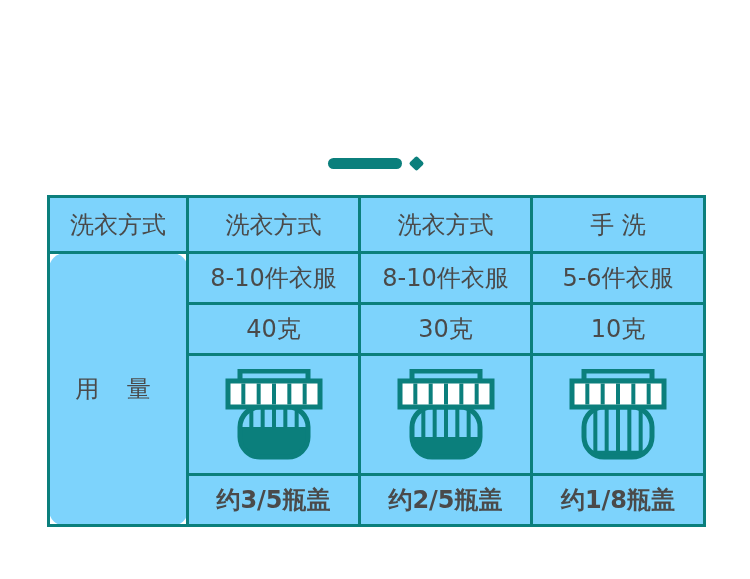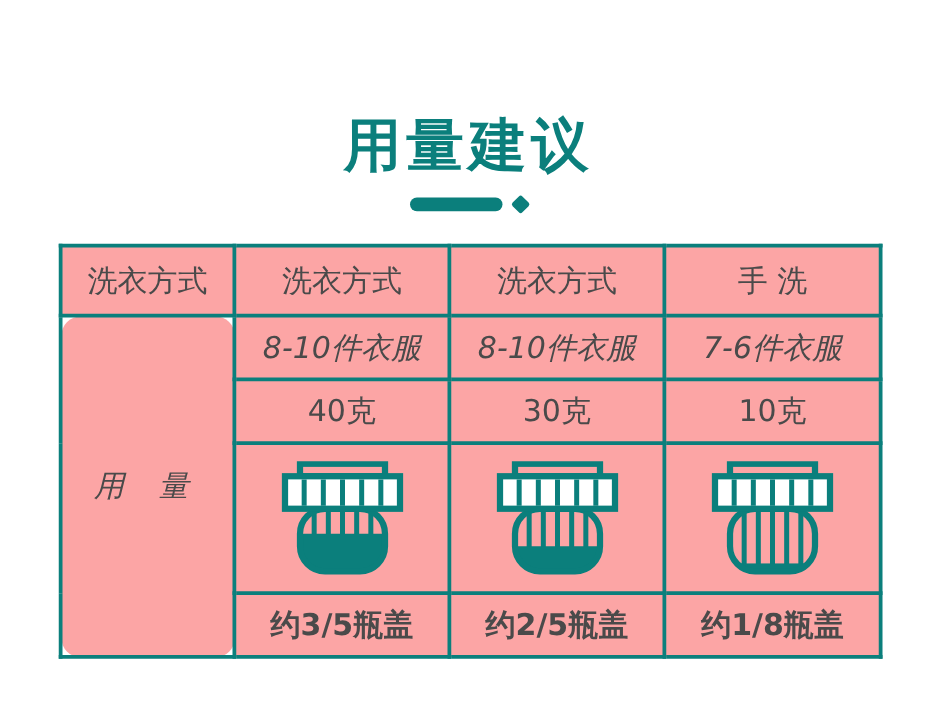--- a/index.html
+++ b/index.html
@@ -114,9 +114,6 @@
 
 <div class="page">
 
-  <div class="title-block">
-    <div class="title-text">用量建议</div>
-  </div>
 
   <div class="title-deco">
     <span class="deco-bar"></span>

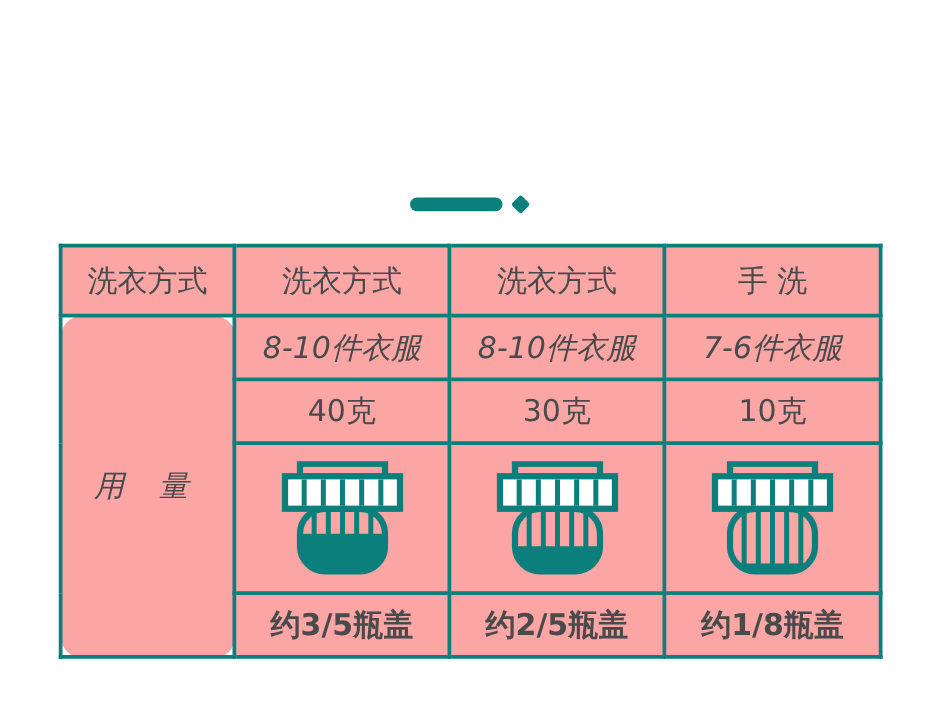--- a/index.html
+++ b/index.html
@@ -81,7 +81,7 @@
     font-size: 24px;
     font-family: "DejaVu Sans", "Liberation Sans", sans-serif;
     padding: 0;
-    background: #fca5a5;
+    background: #7dd3fc;
   }
   .col-label { width: 139px; }
   .col-data  { width: 172px; }

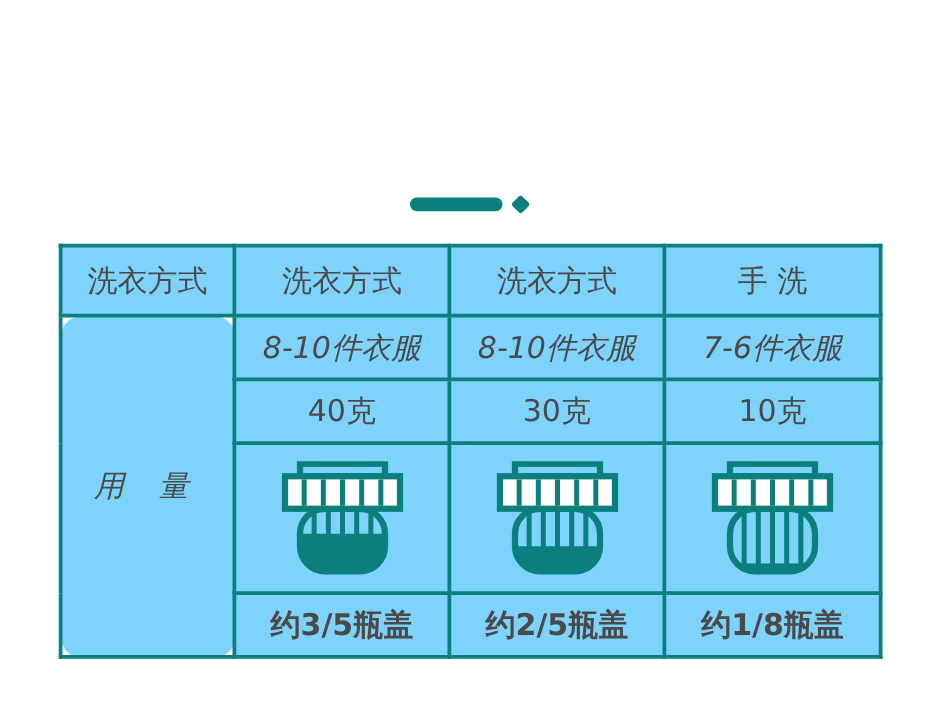--- a/index.html
+++ b/index.html
@@ -88,7 +88,7 @@
   .col-data-last { width: 173px; }
 
   .row-head td { height: 53px; }
-  .row-items td { height: 48px; font-style: italic; }
+  .row-items td { height: 48px; }
   .row-grams td { height: 48px; }
   .row-icons td { height: 117px; }
   .row-caps td  { height: 48px; font-weight: bold; }

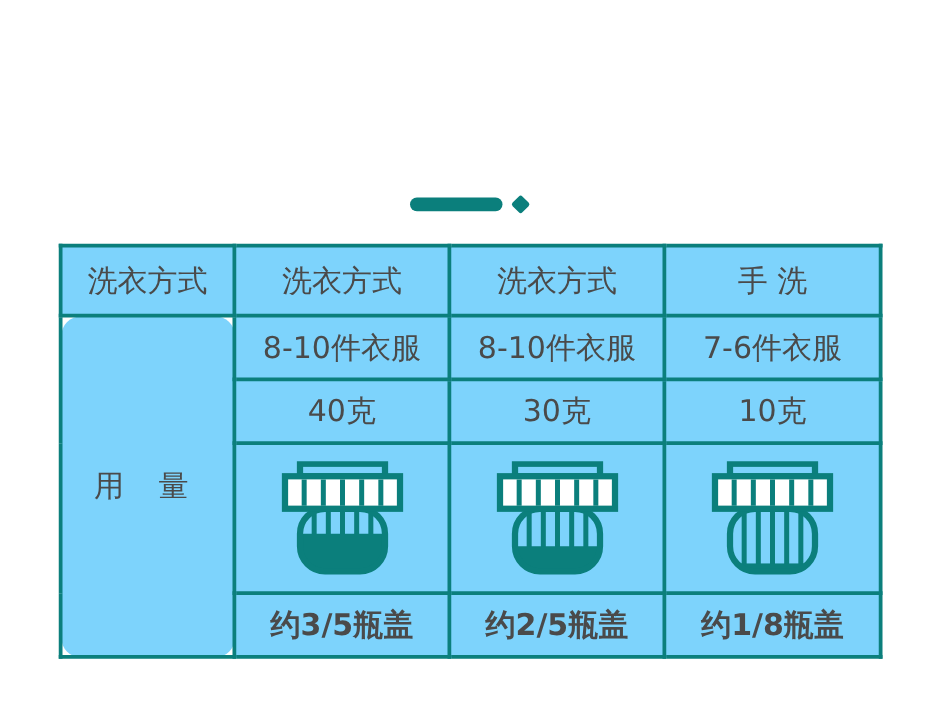--- a/index.html
+++ b/index.html
@@ -139,7 +139,7 @@
         <td class="cell-label-usage spaced" rowspan="4">用 量</td>
         <td>8-10件衣服</td>
         <td>8-10件衣服</td>
-        <td>7-6件衣服</td>
+        <td>5-6件衣服</td>
       </tr>
 
       <tr class="row-grams">

